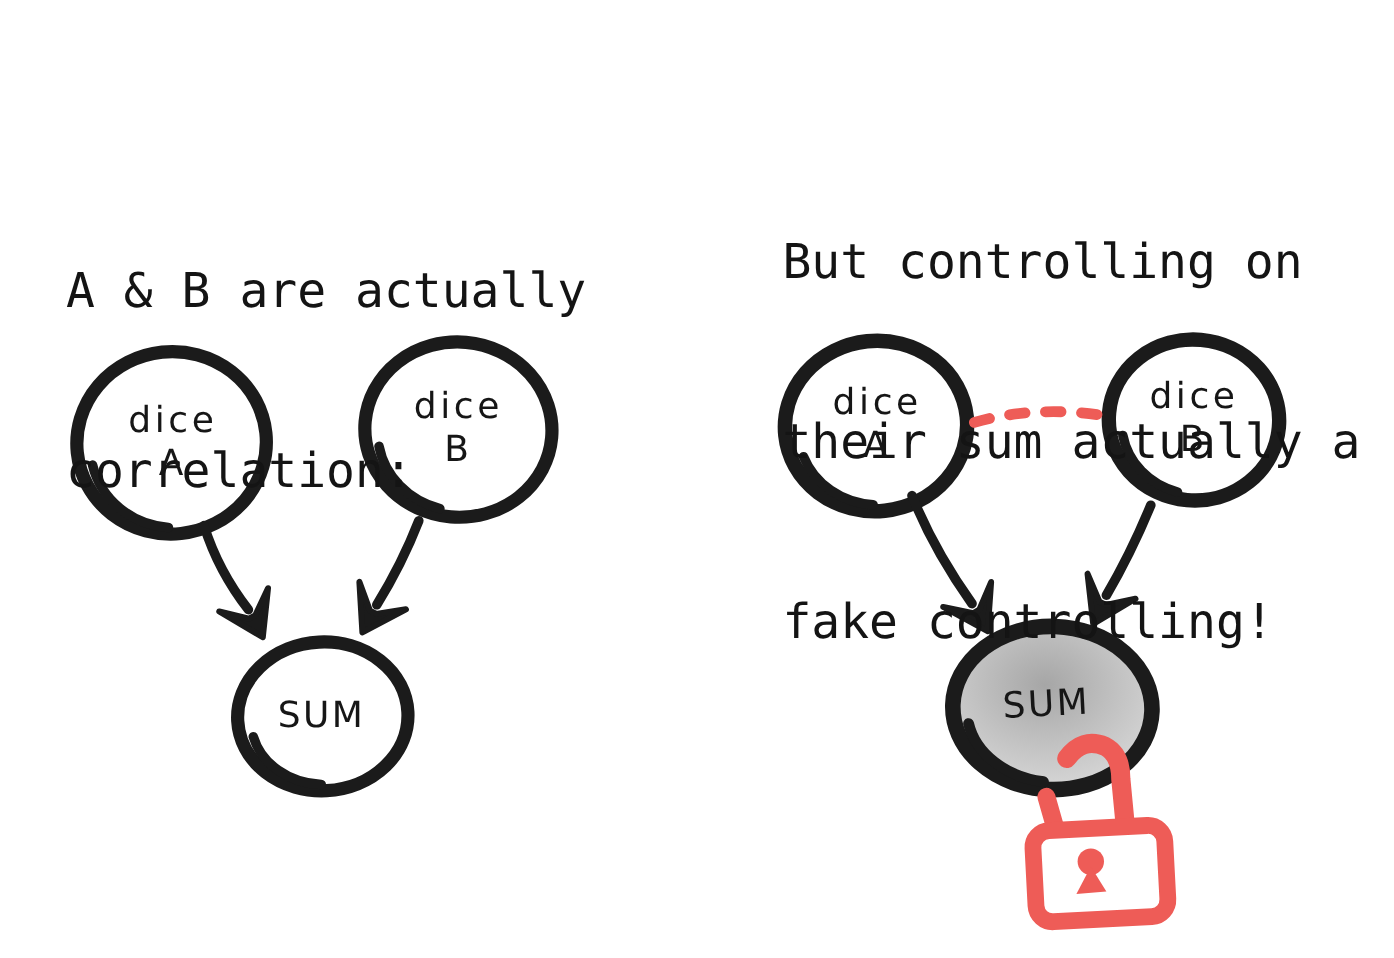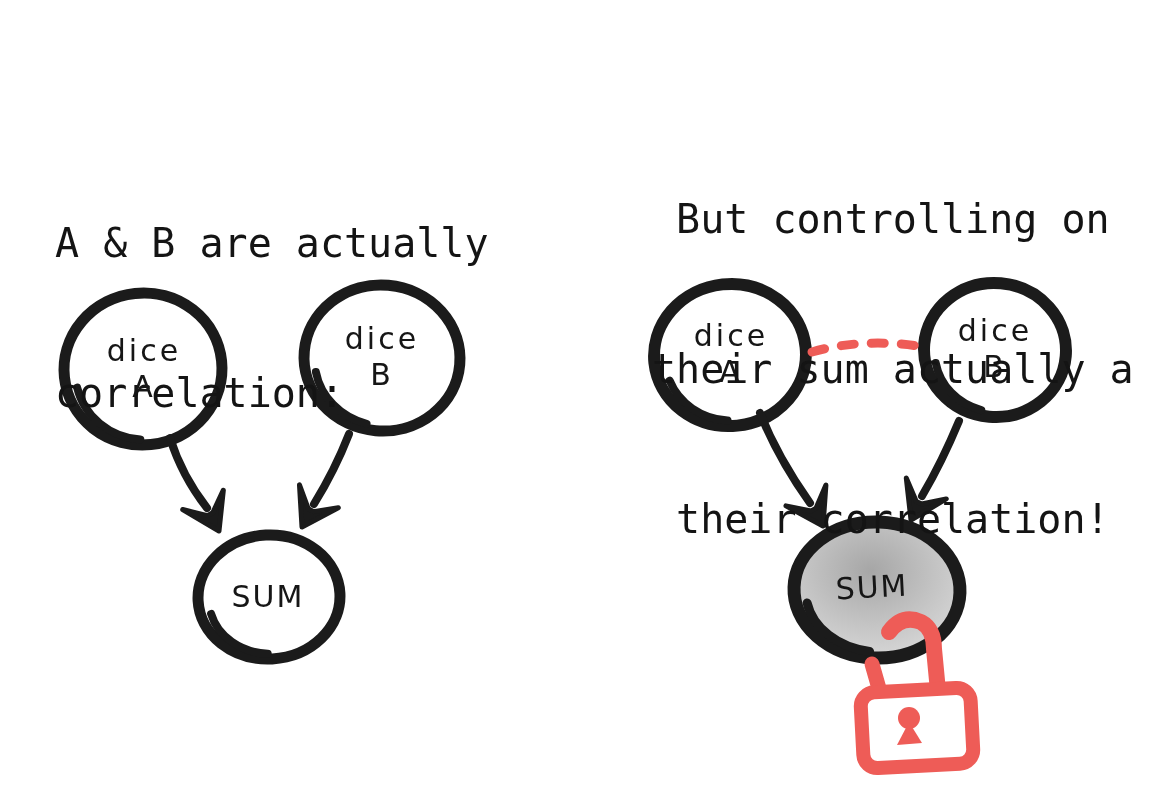--- a/index.html
+++ b/index.html
@@ -22,7 +22,7 @@
     white-space:pre;
   }
   .title-left{left:55px;top:80px;}
-  .title-right{left:652px;top:56px;text-align:center;}
+  .title-right{left:652px;top:56px;}
   .node-label{
     position:absolute;
     transform:translate(-50%,-50%);

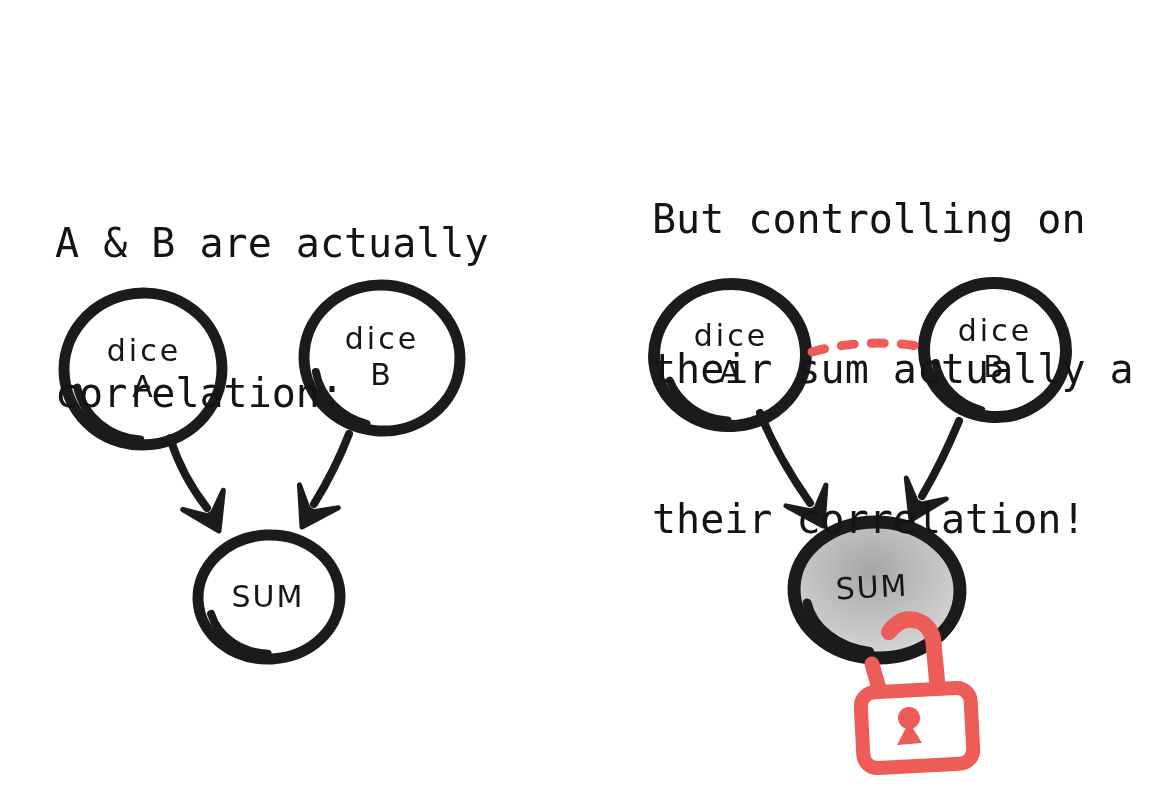--- a/index.html
+++ b/index.html
@@ -126,7 +126,7 @@
   <div class="title title-right">
     <div>But controlling on</div>
     <div>their sum actually a</div>
-    <div>their correlation!</div>
+    <div>fake controlling!</div>
   </div>
 
   <div class="node-label dice-label" style="left:144px;top:331px;">

